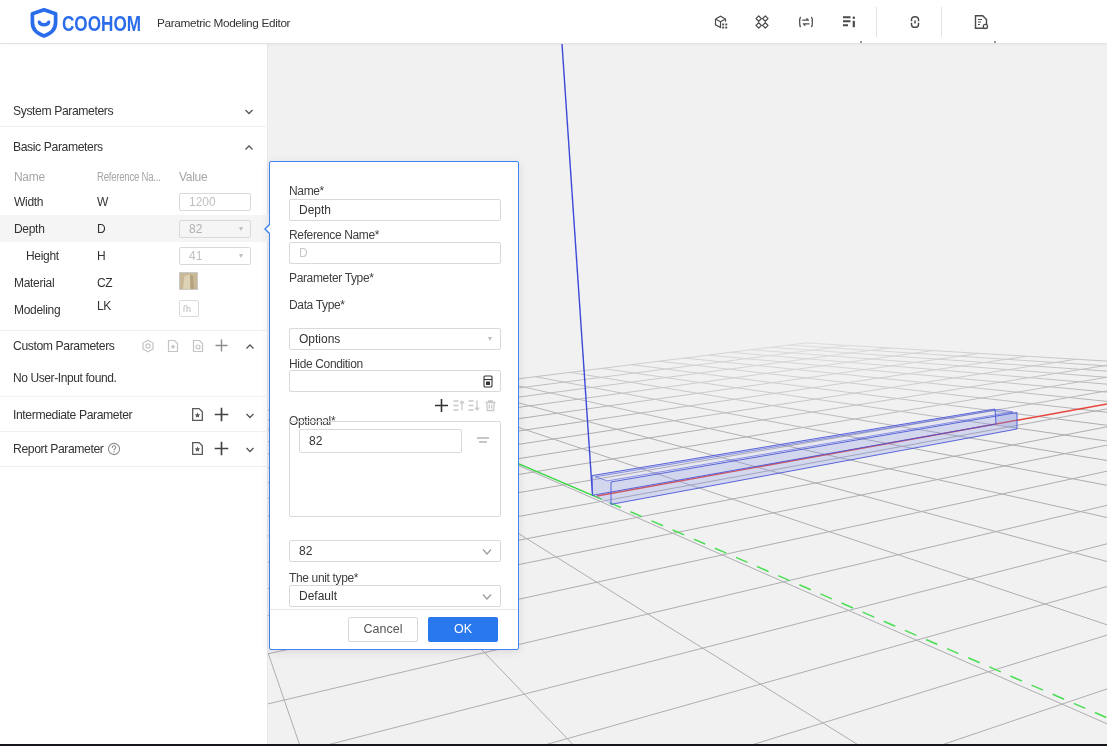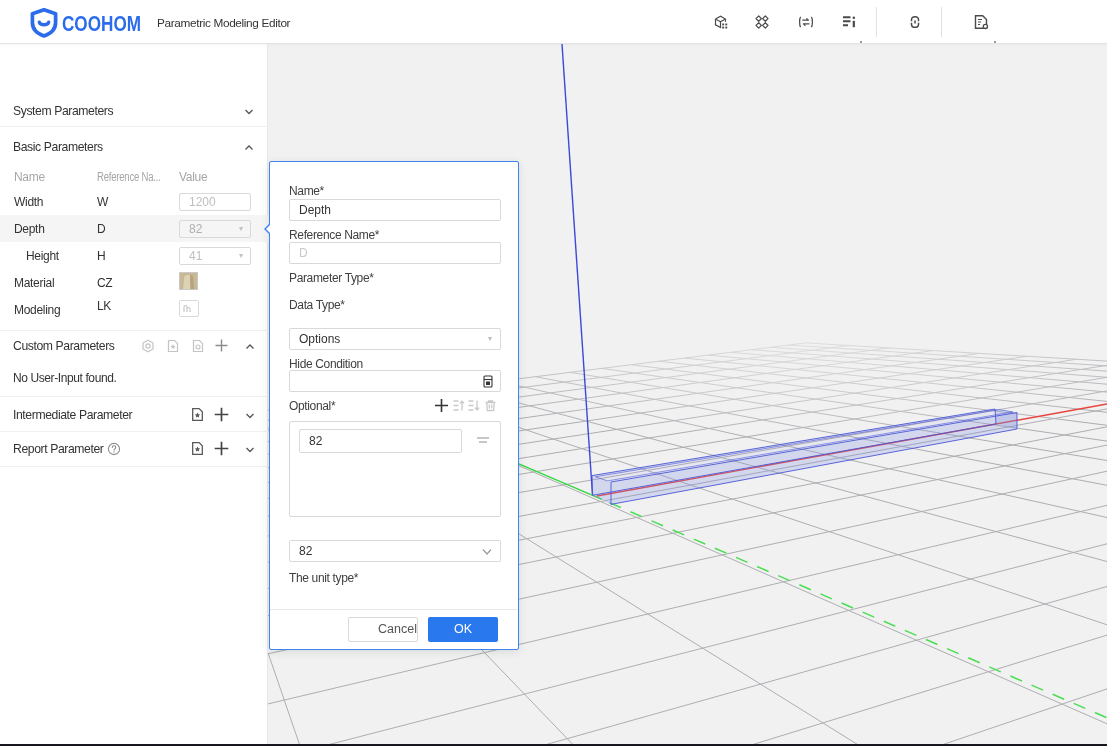--- a/index.html
+++ b/index.html
@@ -256,7 +256,7 @@
         <rect x="4" y="6.5" width="4" height="3.5" fill="#333" stroke="none"></rect>
       </svg>
     </div>
-  <div class="dlabel" style="top:237px;">Optional*</div>
+  <div class="dlabel" style="top:252px;">Optional*</div>
   <svg style="position:absolute;left:164px;top:236px;width:15px;height:15px;" viewBox="0 0 15 15" fill="none" stroke="#333" stroke-width="1.6">
       <path d="M7.5 1 V14 M1 7.5 H14"></path>
     </svg>

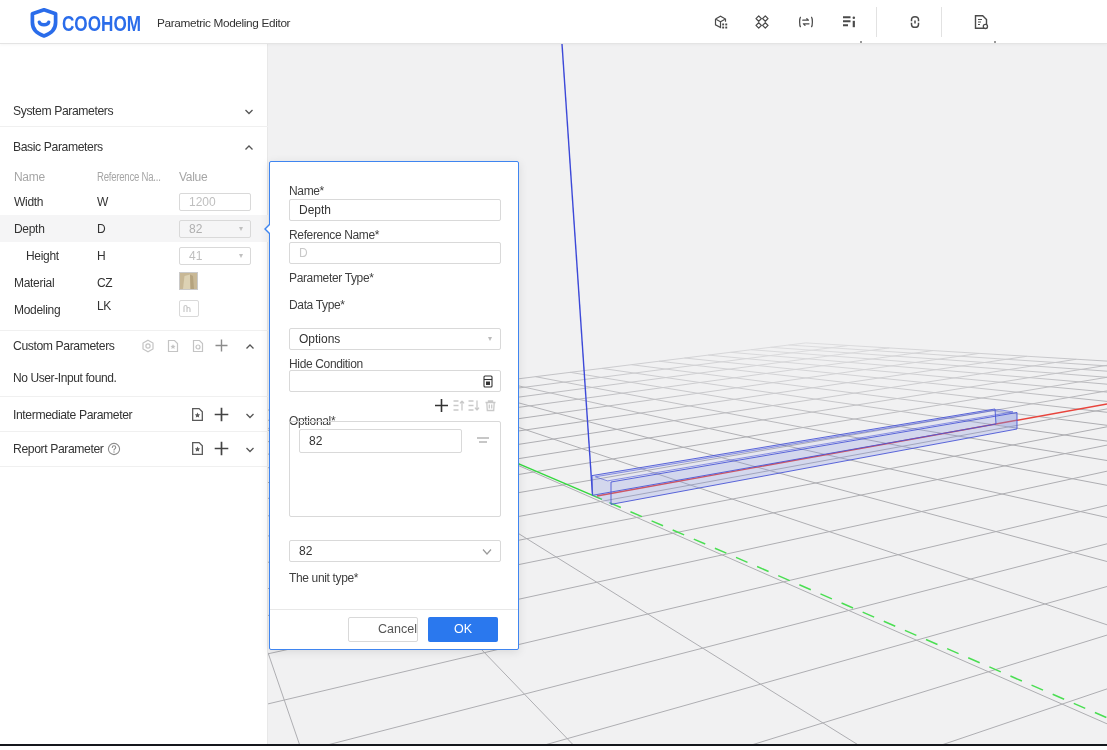--- a/index.html
+++ b/index.html
@@ -280,6 +280,9 @@
         <path d="M1 1.5 L5 6 L9 1.5"></path>
       </svg></div>
   <div class="dlabel" style="top:409px;text-align:right;">The unit type*</div>
+  <div class="dinput" style="top:423px;">Default<svg style="position:absolute;right:8px;top:7px;width:10px;height:8px;" viewBox="0 0 10 8" fill="none" stroke="#9a9a9a" stroke-width="1.2">
+        <path d="M1 1.5 L5 6 L9 1.5"></path>
+      </svg></div>
   <div style="position:absolute; left:0; top:447px; width:248px; height:1px; background:#e8e8e8;"></div>
   <div class="btn btncancel" style="top:455px;text-align:right;">Cancel</div>
   <div class="btn btnok" style="top:455px;">OK</div>

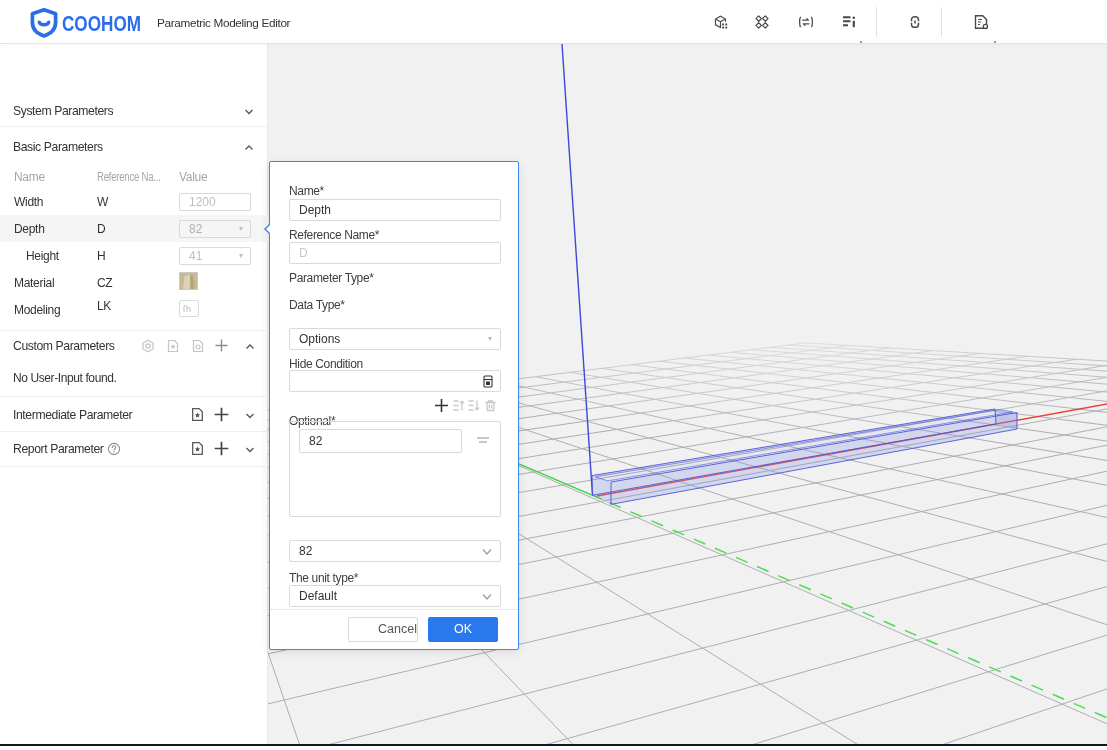--- a/index.html
+++ b/index.html
@@ -284,7 +284,7 @@
         <path d="M1 1.5 L5 6 L9 1.5"></path>
       </svg></div>
   <div style="position:absolute; left:0; top:447px; width:248px; height:1px; background:#e8e8e8;"></div>
-  <div class="btn btncancel" style="top:455px;text-align:right;">Cancel</div>
+  <div class="btn btncancel" style="top:455px;">Cancel</div>
   <div class="btn btnok" style="top:455px;">OK</div>
 </div>
 

